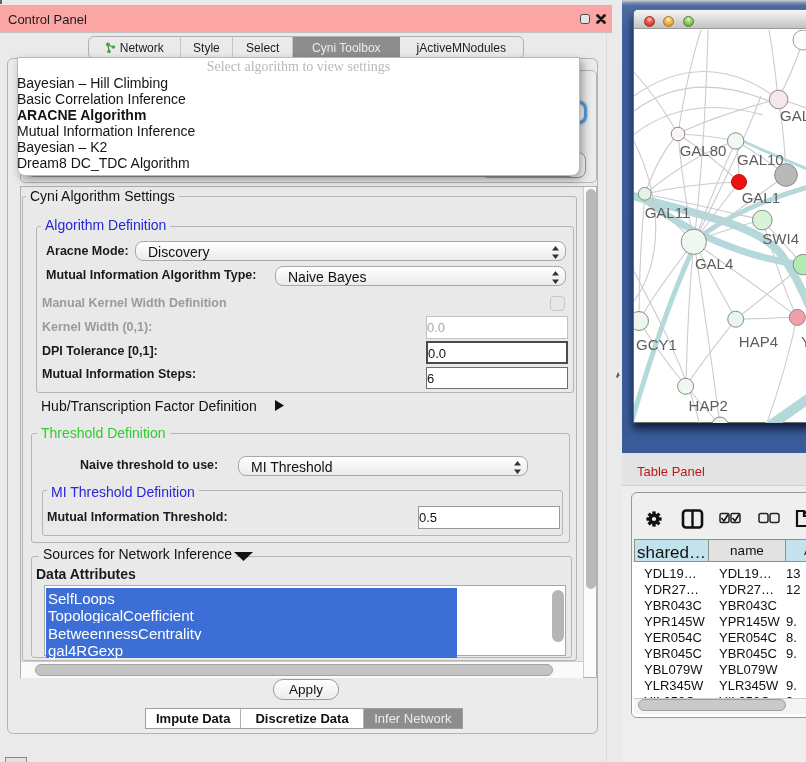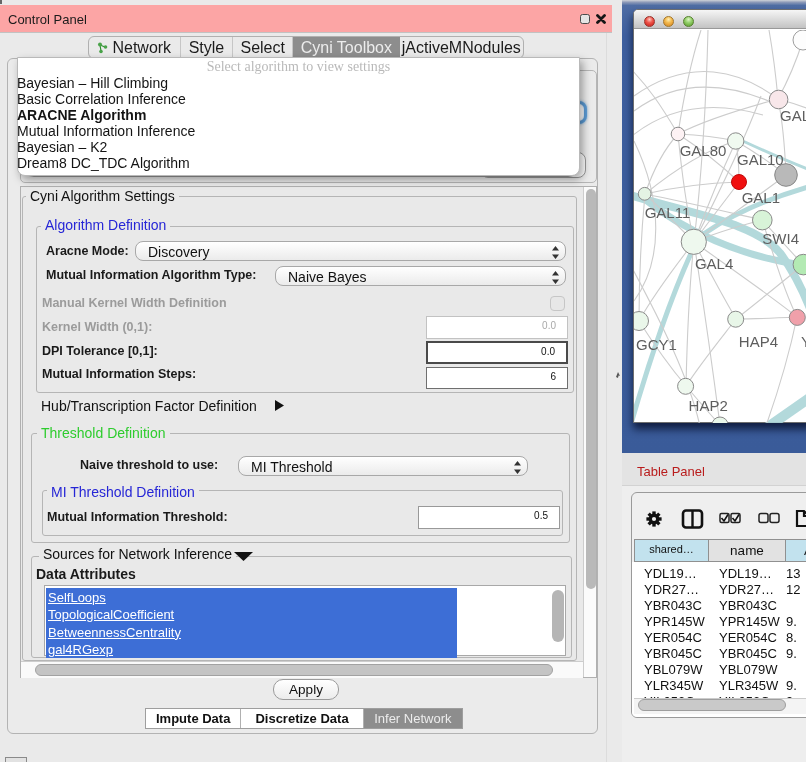--- a/index.html
+++ b/index.html
@@ -17,7 +17,7 @@
 #tabs { left:88px; top:36px; width:436px; height:23px; border:1px solid #b0b0b0;
   border-radius:6px; background:#eaeaea; display:flex; overflow:hidden; }
 #tabs .seg { height:100%; display:flex; align-items:center; justify-content:center;
-  font-size:16px; color:#1c1c1c; border-right:1px solid #c6c6c6; }
+  font-size:12px; color:#1c1c1c; border-right:1px solid #c6c6c6; }
 #tabs .seg:last-child { border-right:none; }
 #tabs .sel { background:#8d8d8d; color:#ececec; border-right:none; }
 

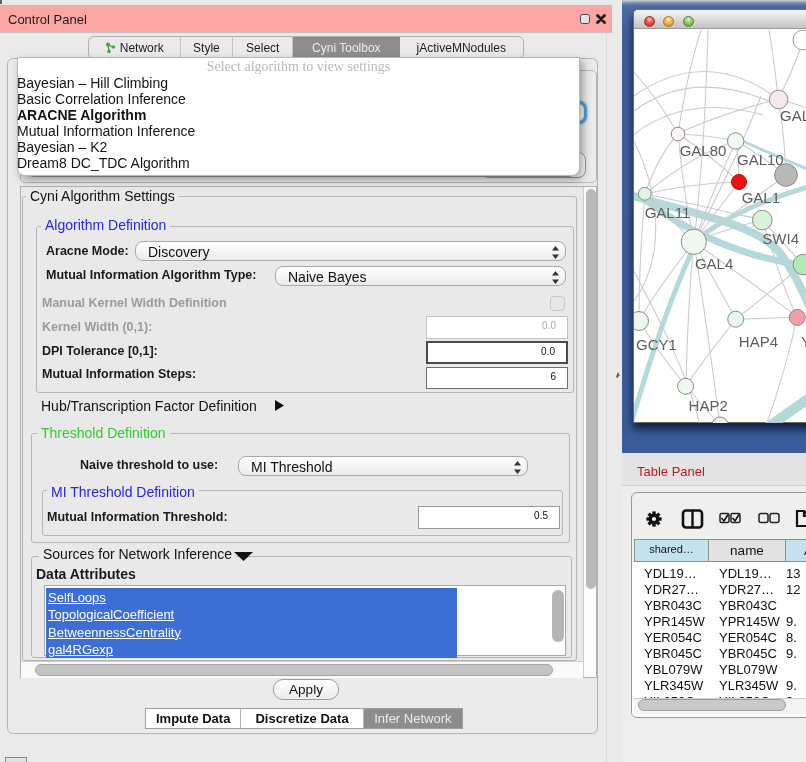--- a/index.html
+++ b/index.html
@@ -52,8 +52,8 @@
   background:linear-gradient(#ffffff,#ebebeb); font-size:14px; color:#111; }
 .combo .cv { position:absolute; left:12px; top:2px; }
 .combo svg { position:absolute; right:5px; top:3.5px; }
-.field { position:absolute; background:#fff; font-size:10px; color:#111;
-  text-align:right; padding:3px 11px 0 0; }
+.field { position:absolute; background:#fff; font-size:13px; color:#111;
+  text-align:left; padding:3px 11px 0 0; }
 
 #lst { left:44px; top:585px; width:522px; height:71px; border:1px solid #a8a8a8; background:#fff; }
 #lst .row { position:absolute; left:1px; width:411px; height:17.5px; background:#3d6ed6;

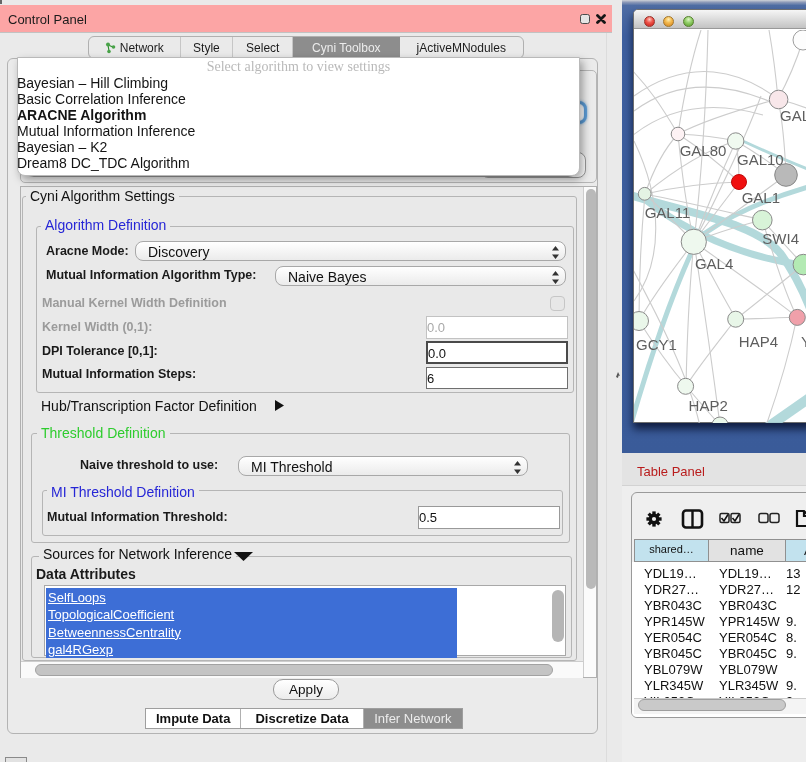--- a/index.html
+++ b/index.html
@@ -355,7 +355,7 @@
       <path d="M796 510 h7 l5 5 v10 h-12 z M803 510 v5 h5" fill="none" stroke="#111" stroke-width="2.2"></path>
     </svg>
 
-    <div class="abs" style="left:2px;top:46px;width:74px;height:23px;background:#c2e2ee;border:1px solid #909090;border-right:none;font-size:11px;color:#111;text-align:center;padding-top:3px">shared…</div>
+    <div class="abs" style="left:2px;top:46px;width:74px;height:23px;background:#c2e2ee;border:1px solid #909090;border-right:none;font-size:17px;color:#111;text-align:center;padding-top:3px">shared…</div>
     <div class="abs" style="left:76px;top:46px;width:78px;height:23px;background:#e2e2e2;border:1px solid #909090;font-size:13.5px;color:#111;text-align:center;padding-top:3px">name</div>
     <div class="abs" style="left:154px;top:46px;width:40px;height:23px;background:#c2e2ee;border:1px solid #909090;border-left:none;font-size:13.5px;color:#111;padding-top:3px;padding-left:18px">A</div>
 

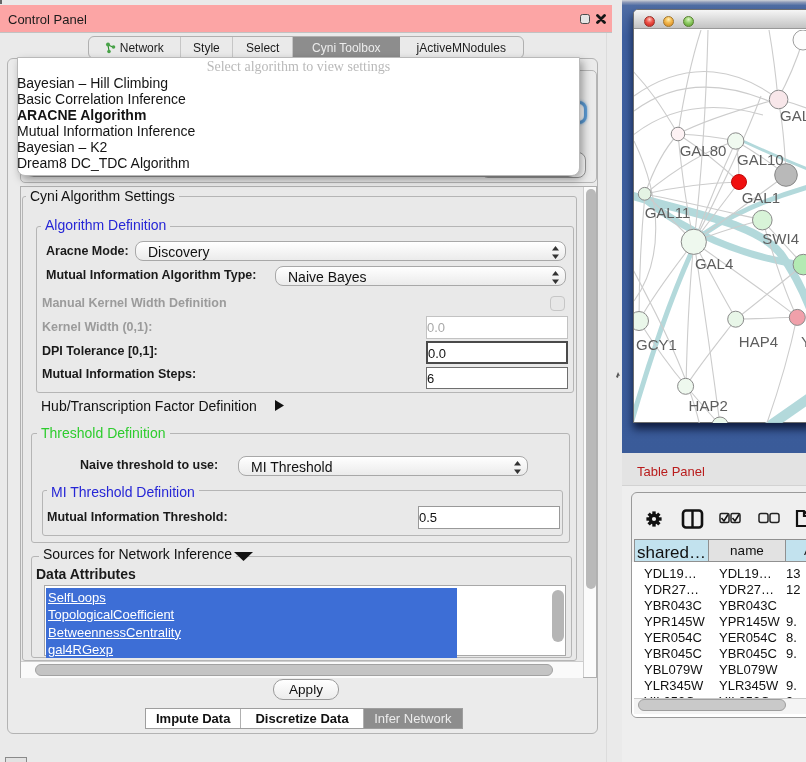--- a/index.html
+++ b/index.html
@@ -57,7 +57,7 @@
 
 #lst { left:44px; top:585px; width:522px; height:71px; border:1px solid #a8a8a8; background:#fff; }
 #lst .row { position:absolute; left:1px; width:411px; height:17.5px; background:#3d6ed6;
-  color:#fff; font-size:13px; padding-left:2px; padding-top:2px;text-decoration:underline; }
+  color:#fff; font-size:15px; padding-left:2px; padding-top:2px; }
 #lst .vthumb { position:absolute; left:507px; top:4px; width:12px; height:52px;
   background:#b5b5b5; border-radius:6px; }
 

